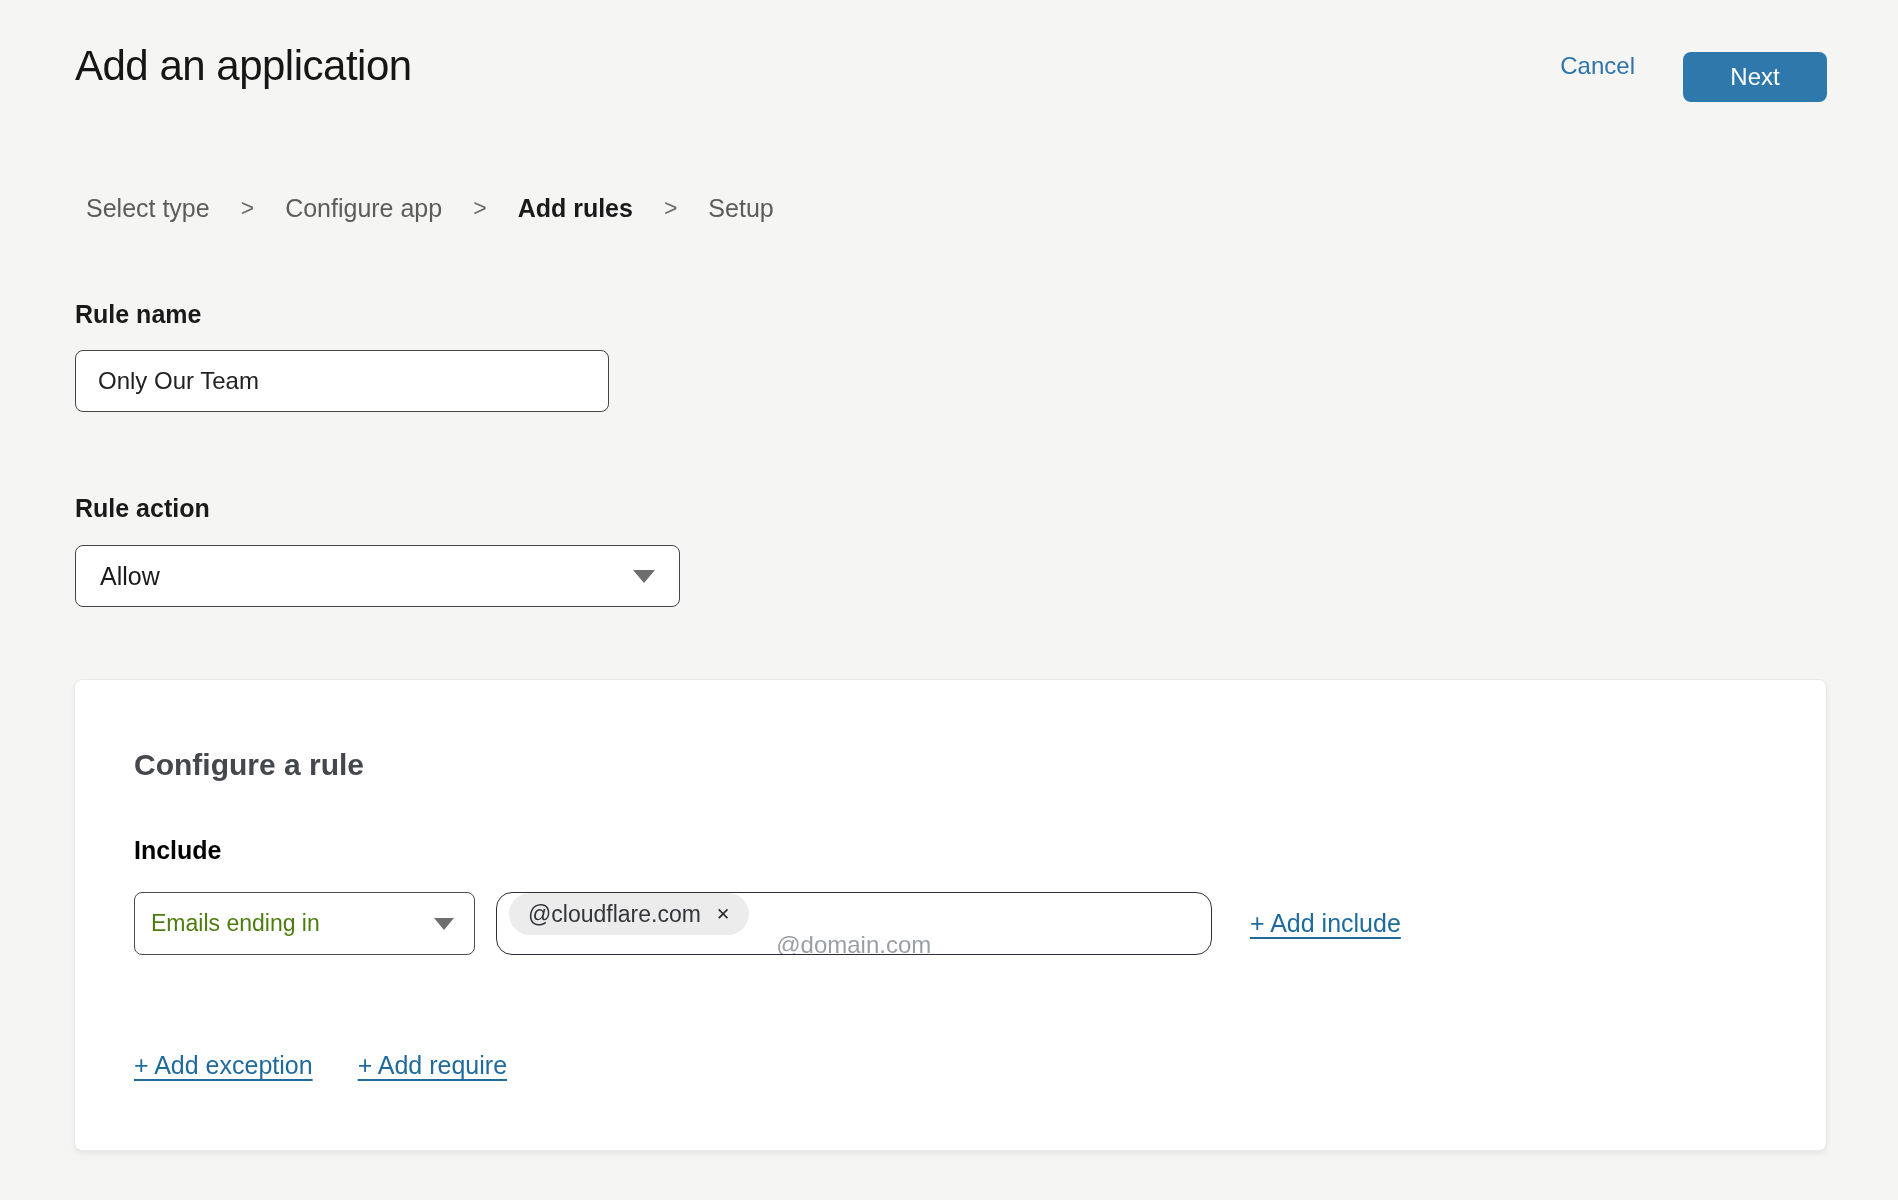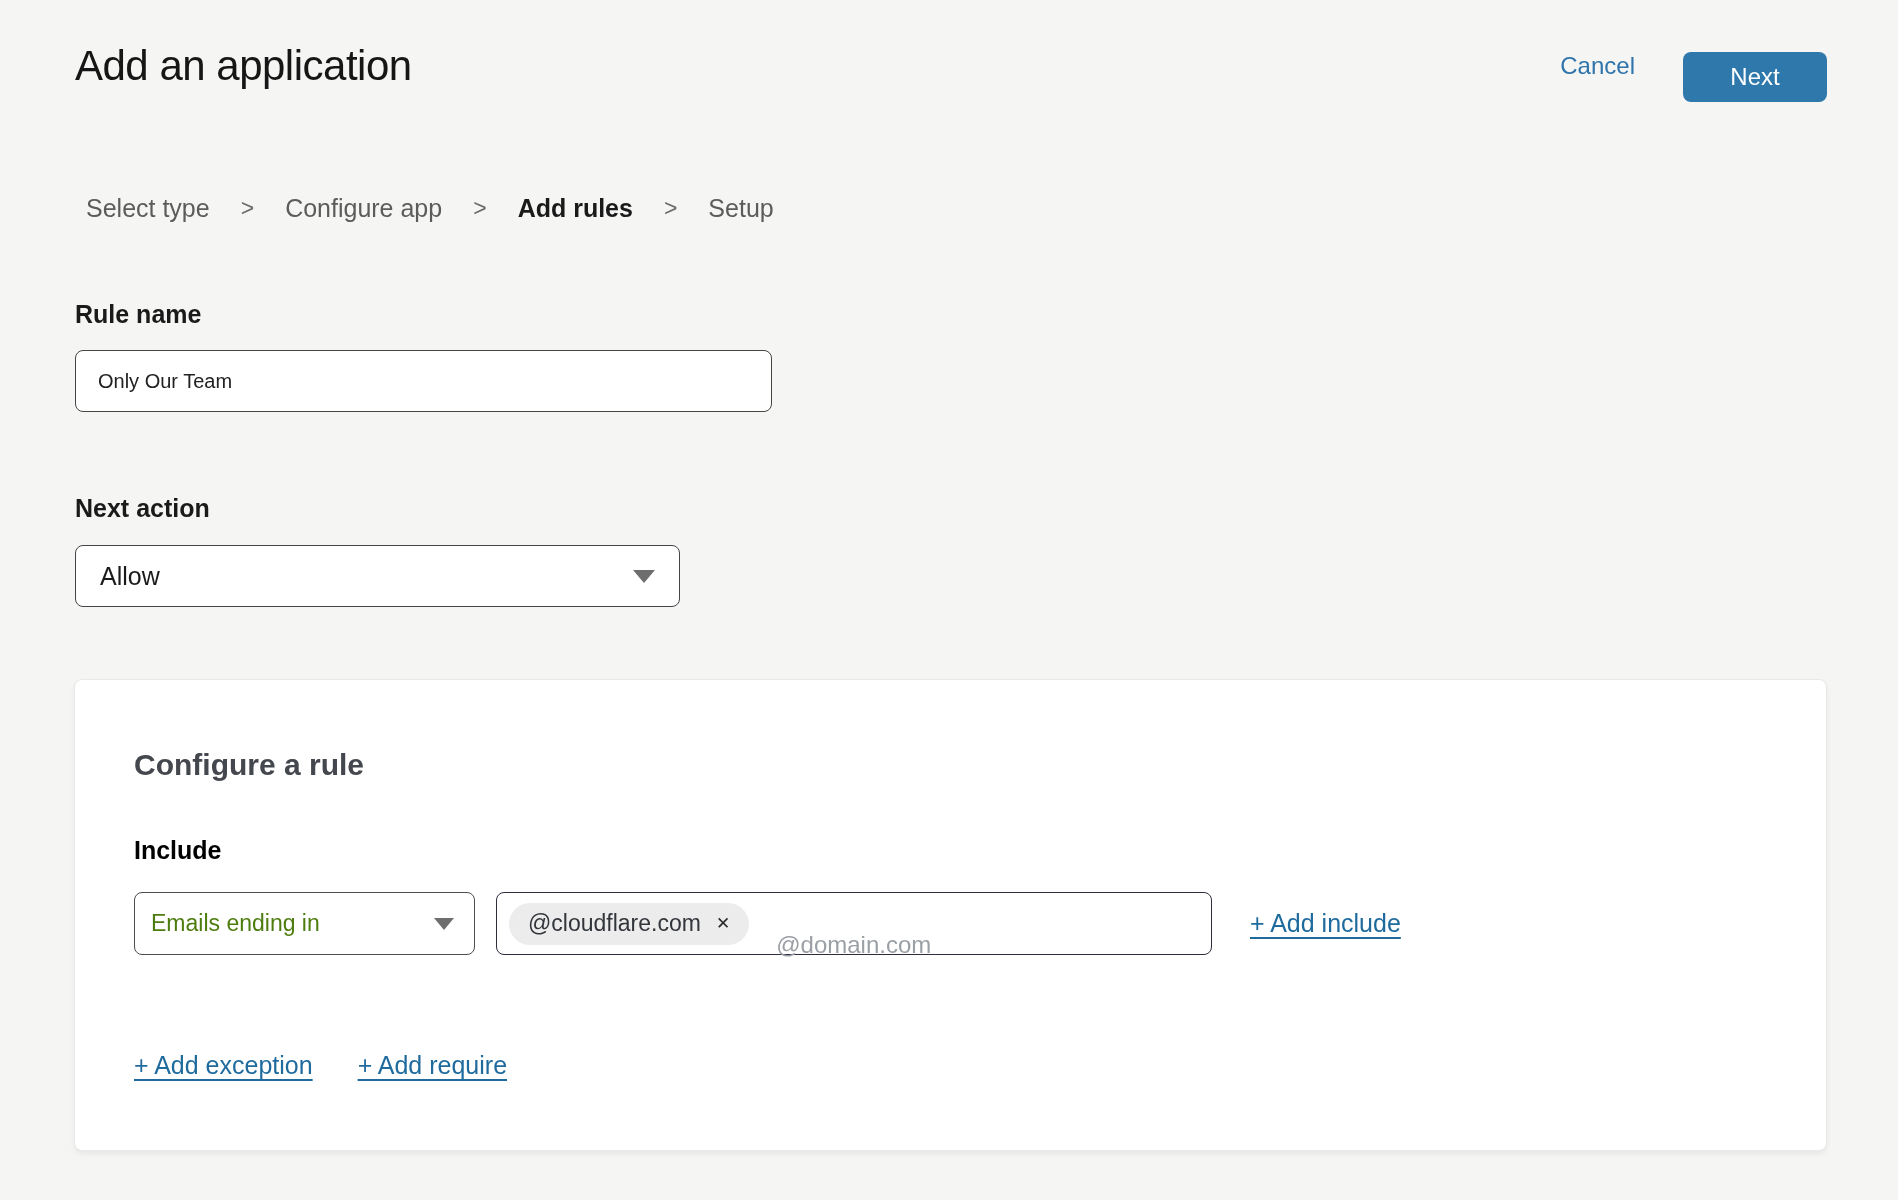--- a/index.html
+++ b/index.html
@@ -47,9 +47,9 @@
 
   .section-rule-name { position: absolute; top: 300px; left: 75px; }
   .text-input {
-    display: block; margin-top: 21px; width: 697px; height: 62px;
+    display: block; margin-top: 21px; width: 534px; height: 62px;
     border: 1px solid #454545; border-radius: 8px; background: #ffffff;
-    font-family: inherit; font-size: 20px; color: #222222;
+    font-family: inherit; font-size: 24px; color: #222222;
     padding: 0 22px; outline: none;
   }
 

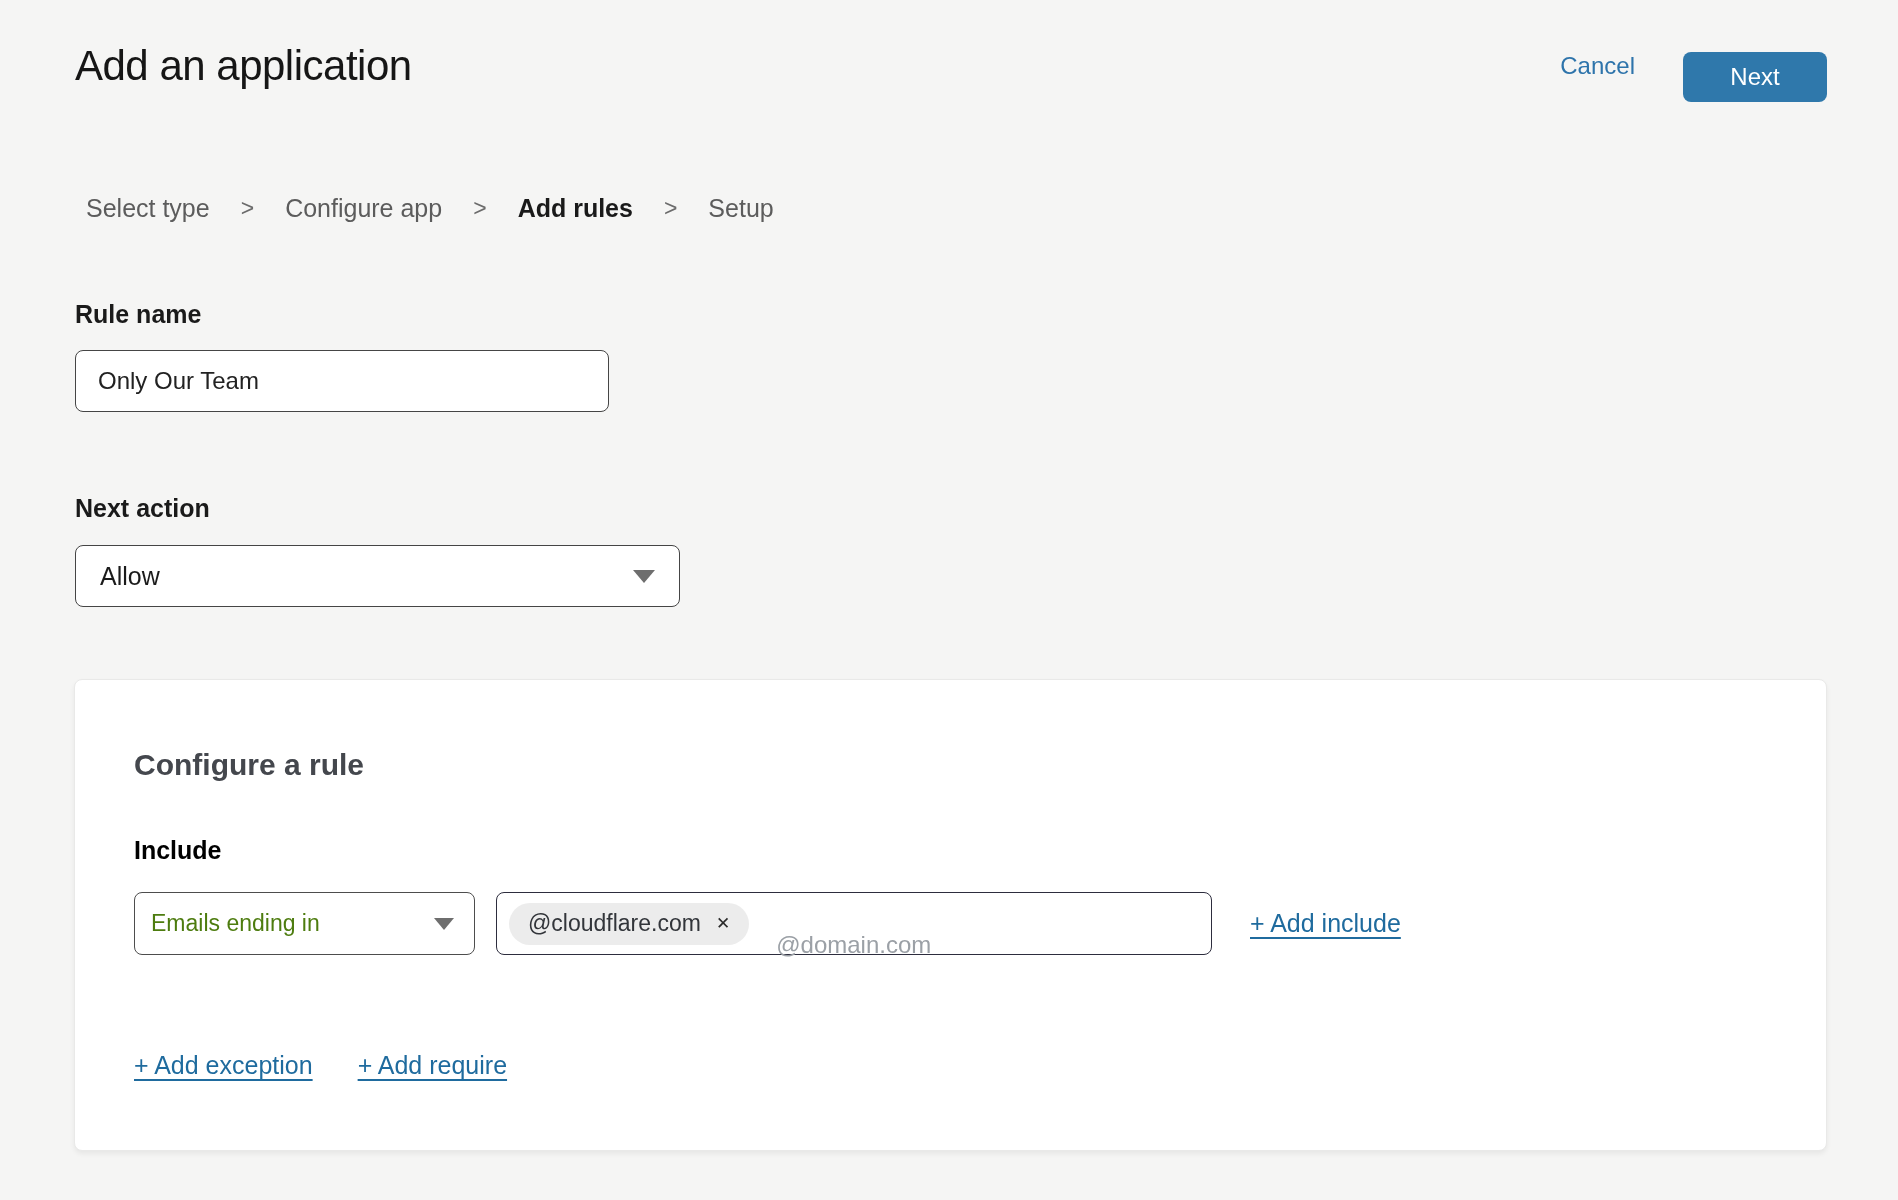--- a/index.html
+++ b/index.html
@@ -147,7 +147,7 @@
   </div>
 
   <div class="section-rule-action">
-    <div class="field-label">Next action</div>
+    <div class="field-label">Rule action</div>
     <div class="select-box">
       <span class="select-value">Allow</span>
       <span class="caret-down"></span>

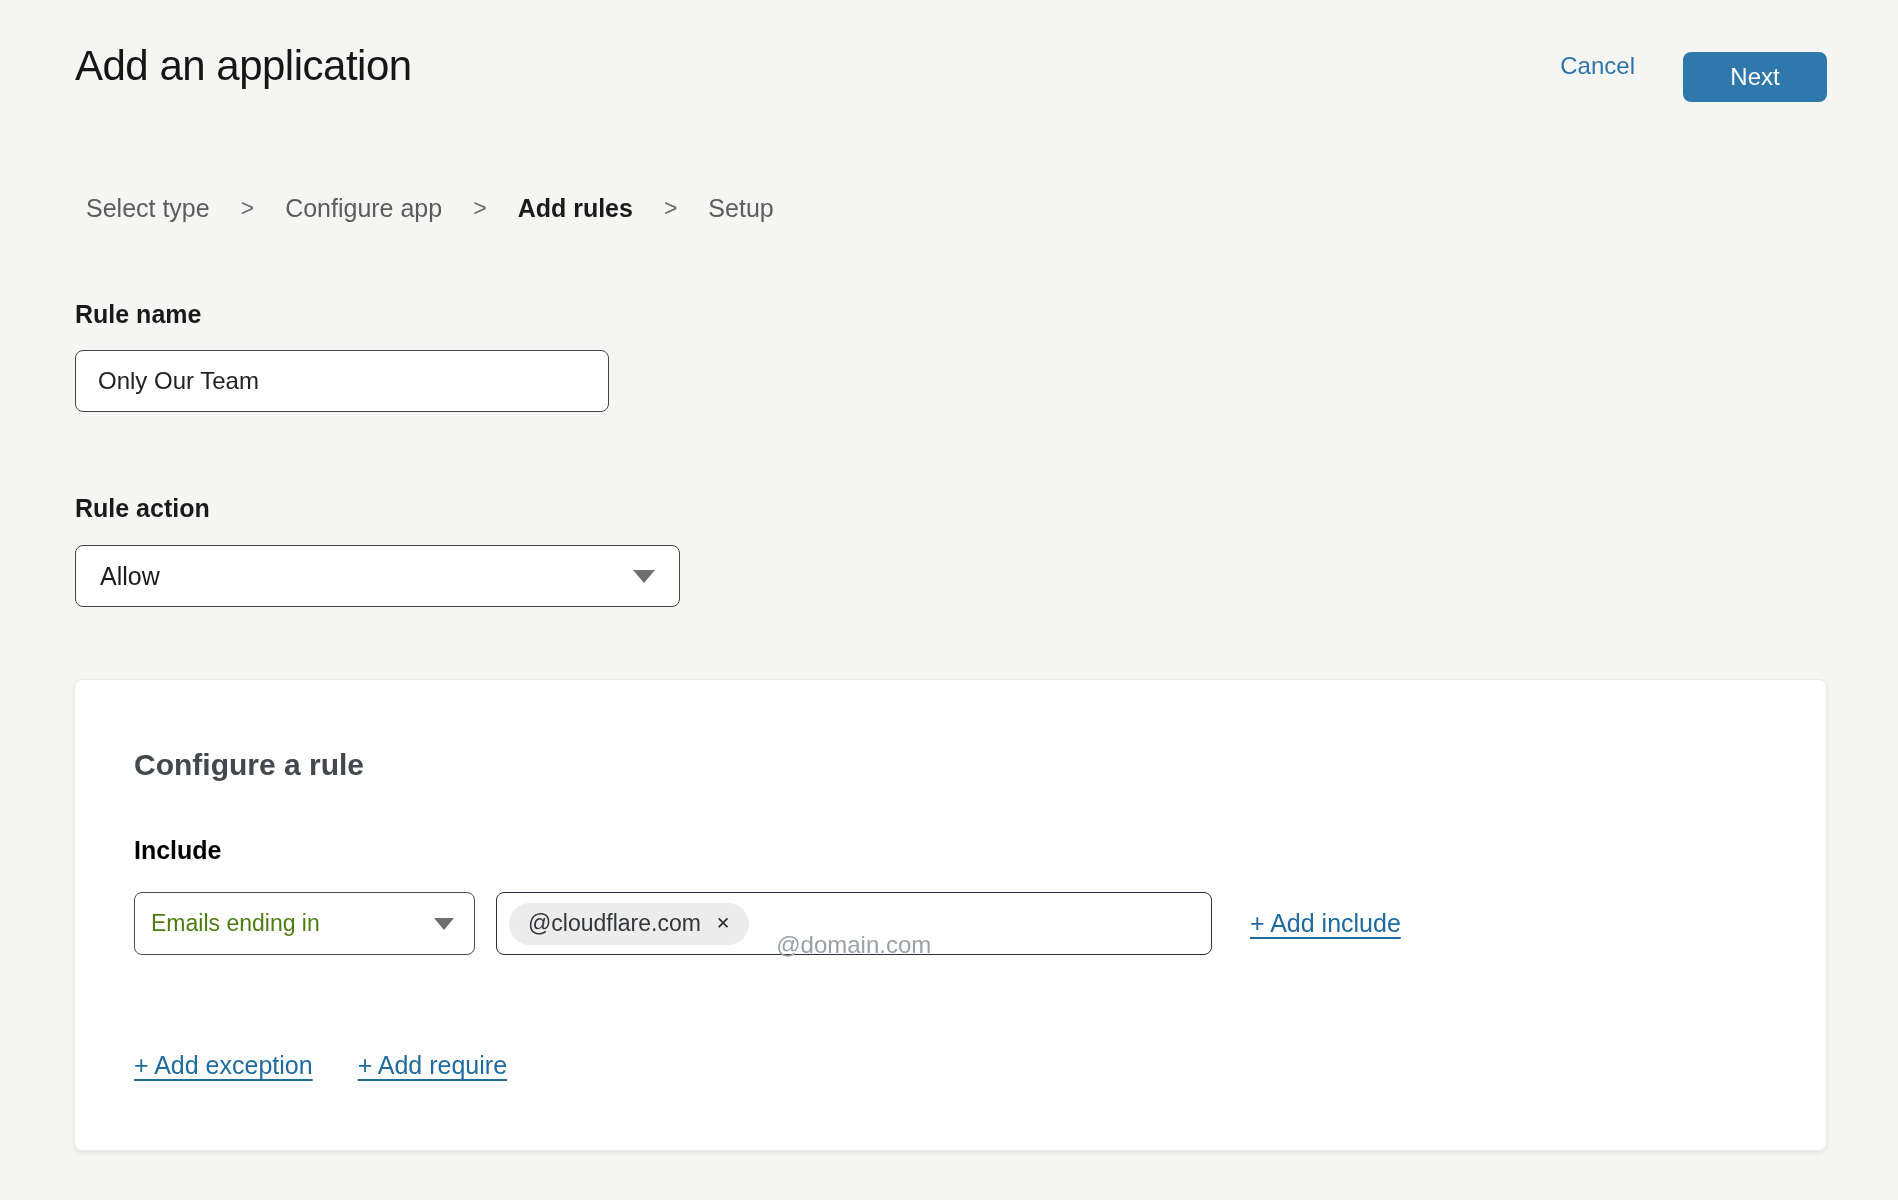--- a/index.html
+++ b/index.html
@@ -91,8 +91,8 @@
 
   .tag-input {
     margin-left: 21px; width: 716px; height: 63px; background: #ffffff;
-    border: 1.5px solid #2d2d3e; border-radius: 8px;
-    display: flex; align-items: center; padding: 0 12px; flex-shrink: 0;
+    border: 1.5px solid #2d2d3e; border-radius: 16px;
+    display: flex; padding: 0 12px; flex-shrink: 0;
   }
   .tag-chip {
     background: #ececec; border-radius: 999px; height: 42px;

